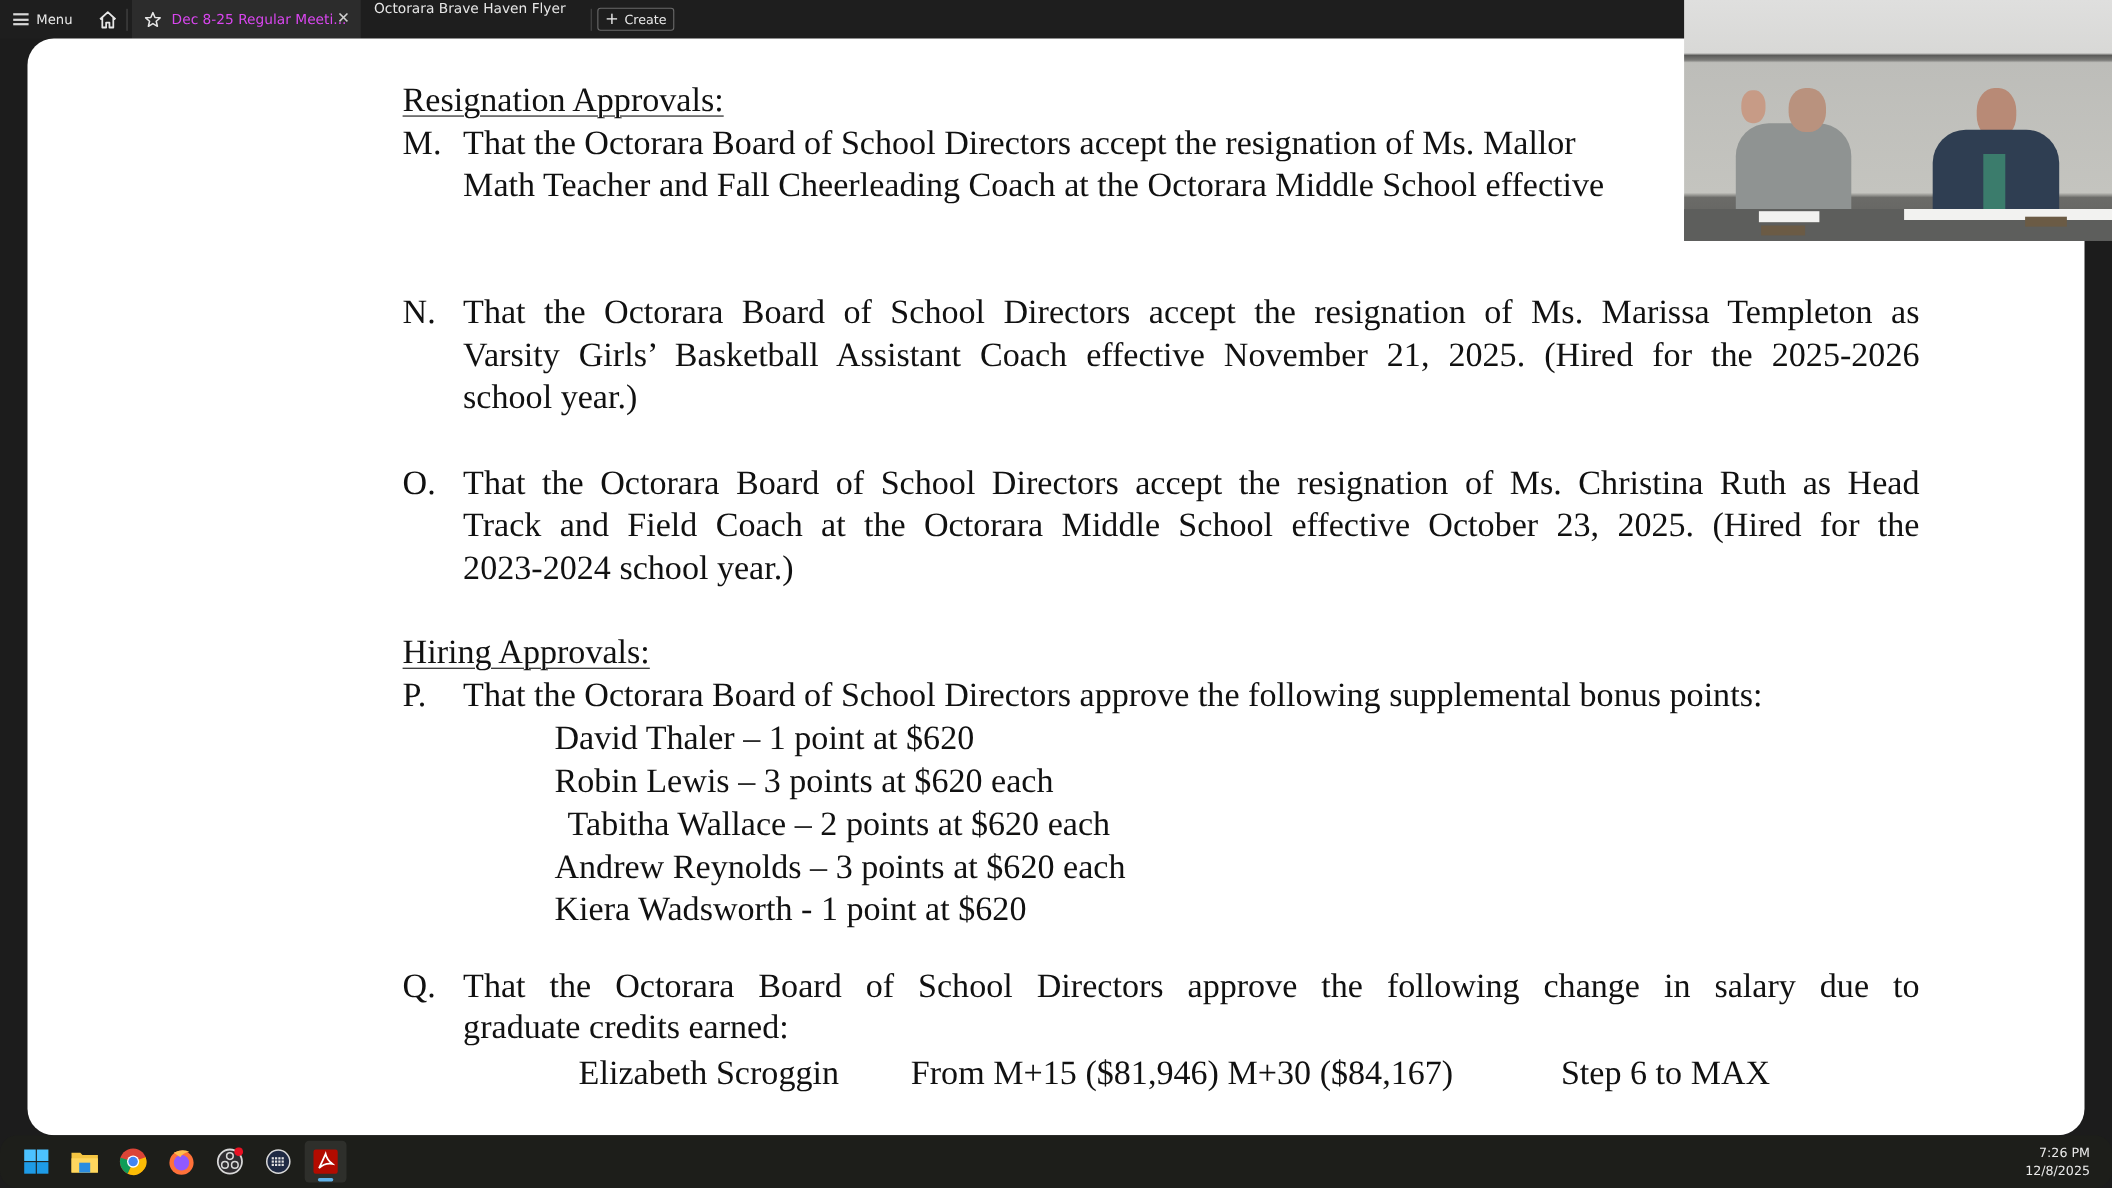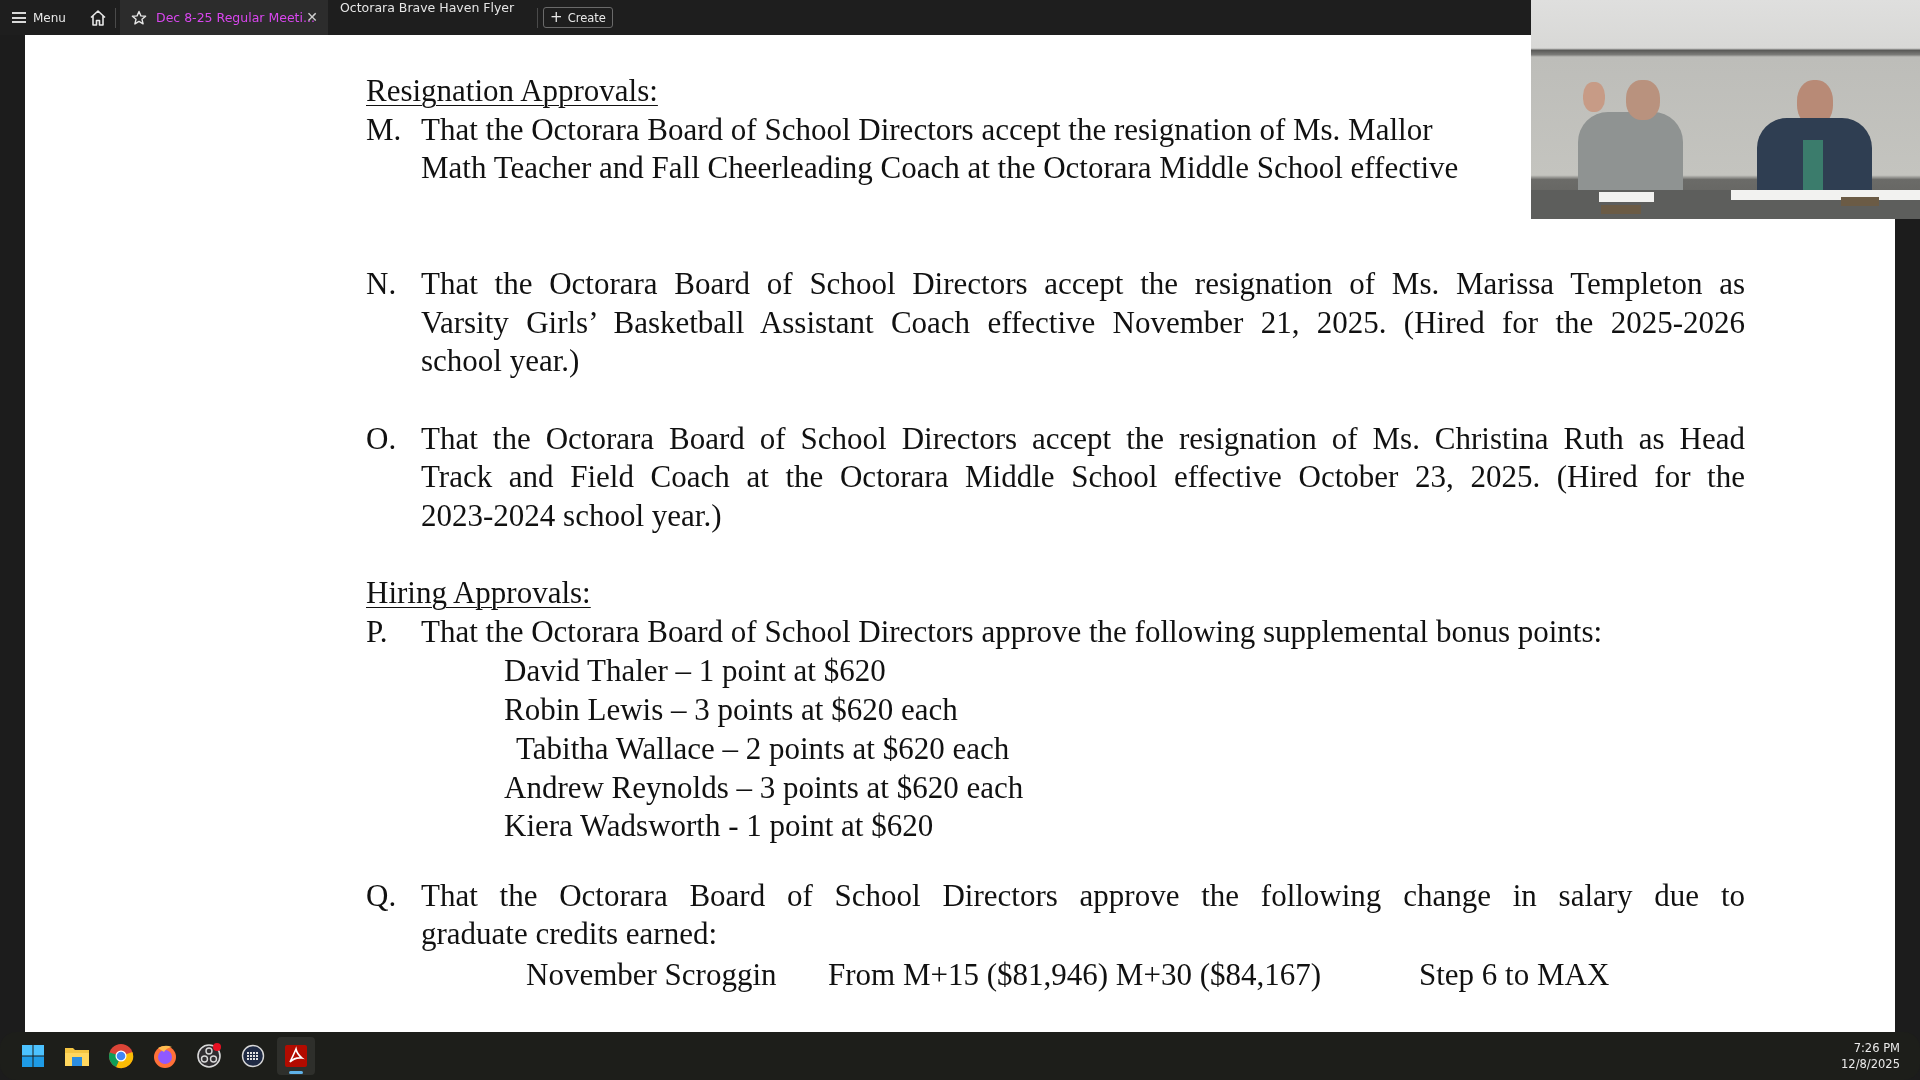--- a/index.html
+++ b/index.html
@@ -38,6 +38,7 @@
     .page {
       position: absolute; left: 25px; top: 35px; width: 1870px; height: 997px;
       background: #ffffff;
+      border-radius: 24px;
     }
     .doc { position: absolute; left: 0; top: 0; width: 100%; height: 100%;
       font-family: "Liberation Serif", "DejaVu Serif", serif; font-size: 31px; color: #111; }

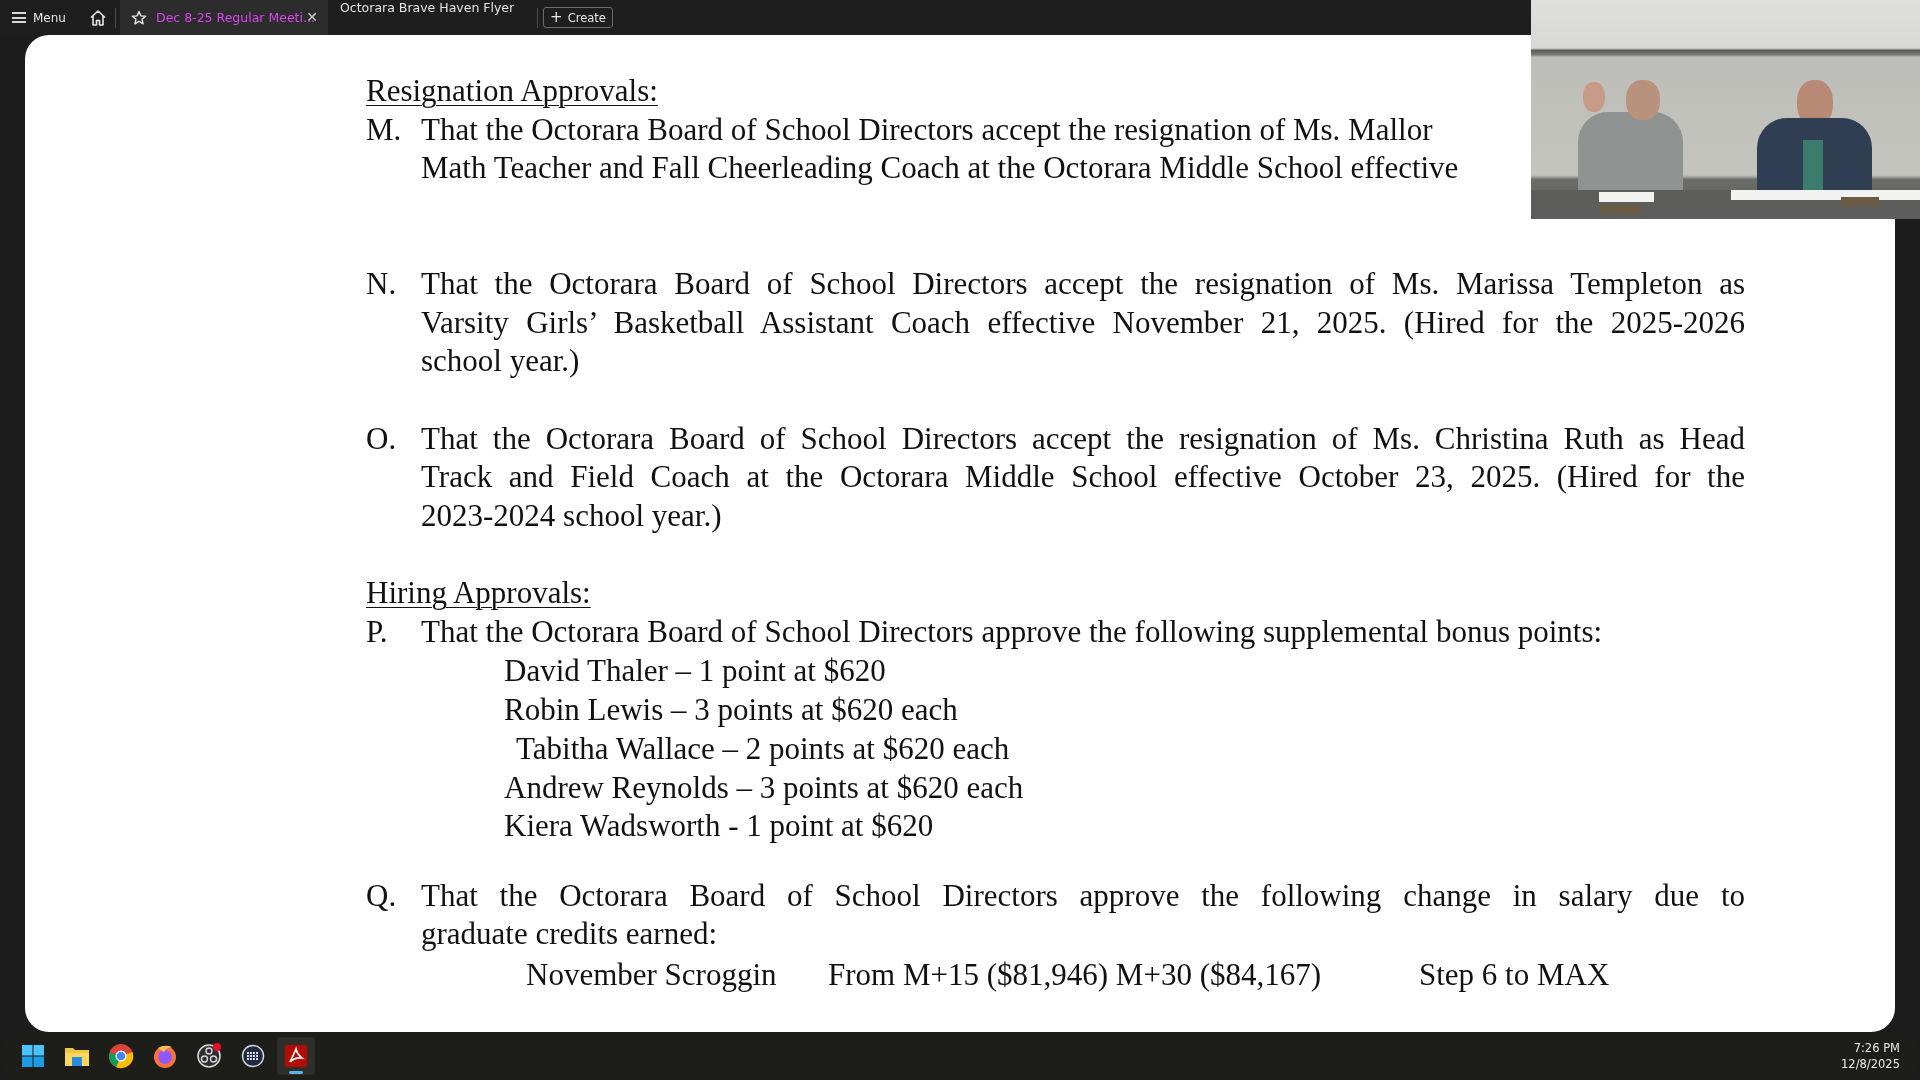--- a/index.html
+++ b/index.html
@@ -135,7 +135,7 @@
     <div class="line" style="left:341px; top:845px">Q.</div>
     <div class="line just" style="left:396px; top:845px; width:1324px">That the Octorara Board of School Directors approve the following change in salary due to</div>
     <div class="line" style="left:396px; top:883px">graduate credits earned:</div>
-    <div class="line" style="left:501px; top:924px">November Scroggin</div>
+    <div class="line" style="left:501px; top:924px">Elizabeth Scroggin</div>
     <div class="line" style="left:803px; top:924px">From M+15 ($81,946) M+30 ($84,167)</div>
     <div class="line" style="left:1394px; top:924px">Step 6 to MAX</div>
   </div>

